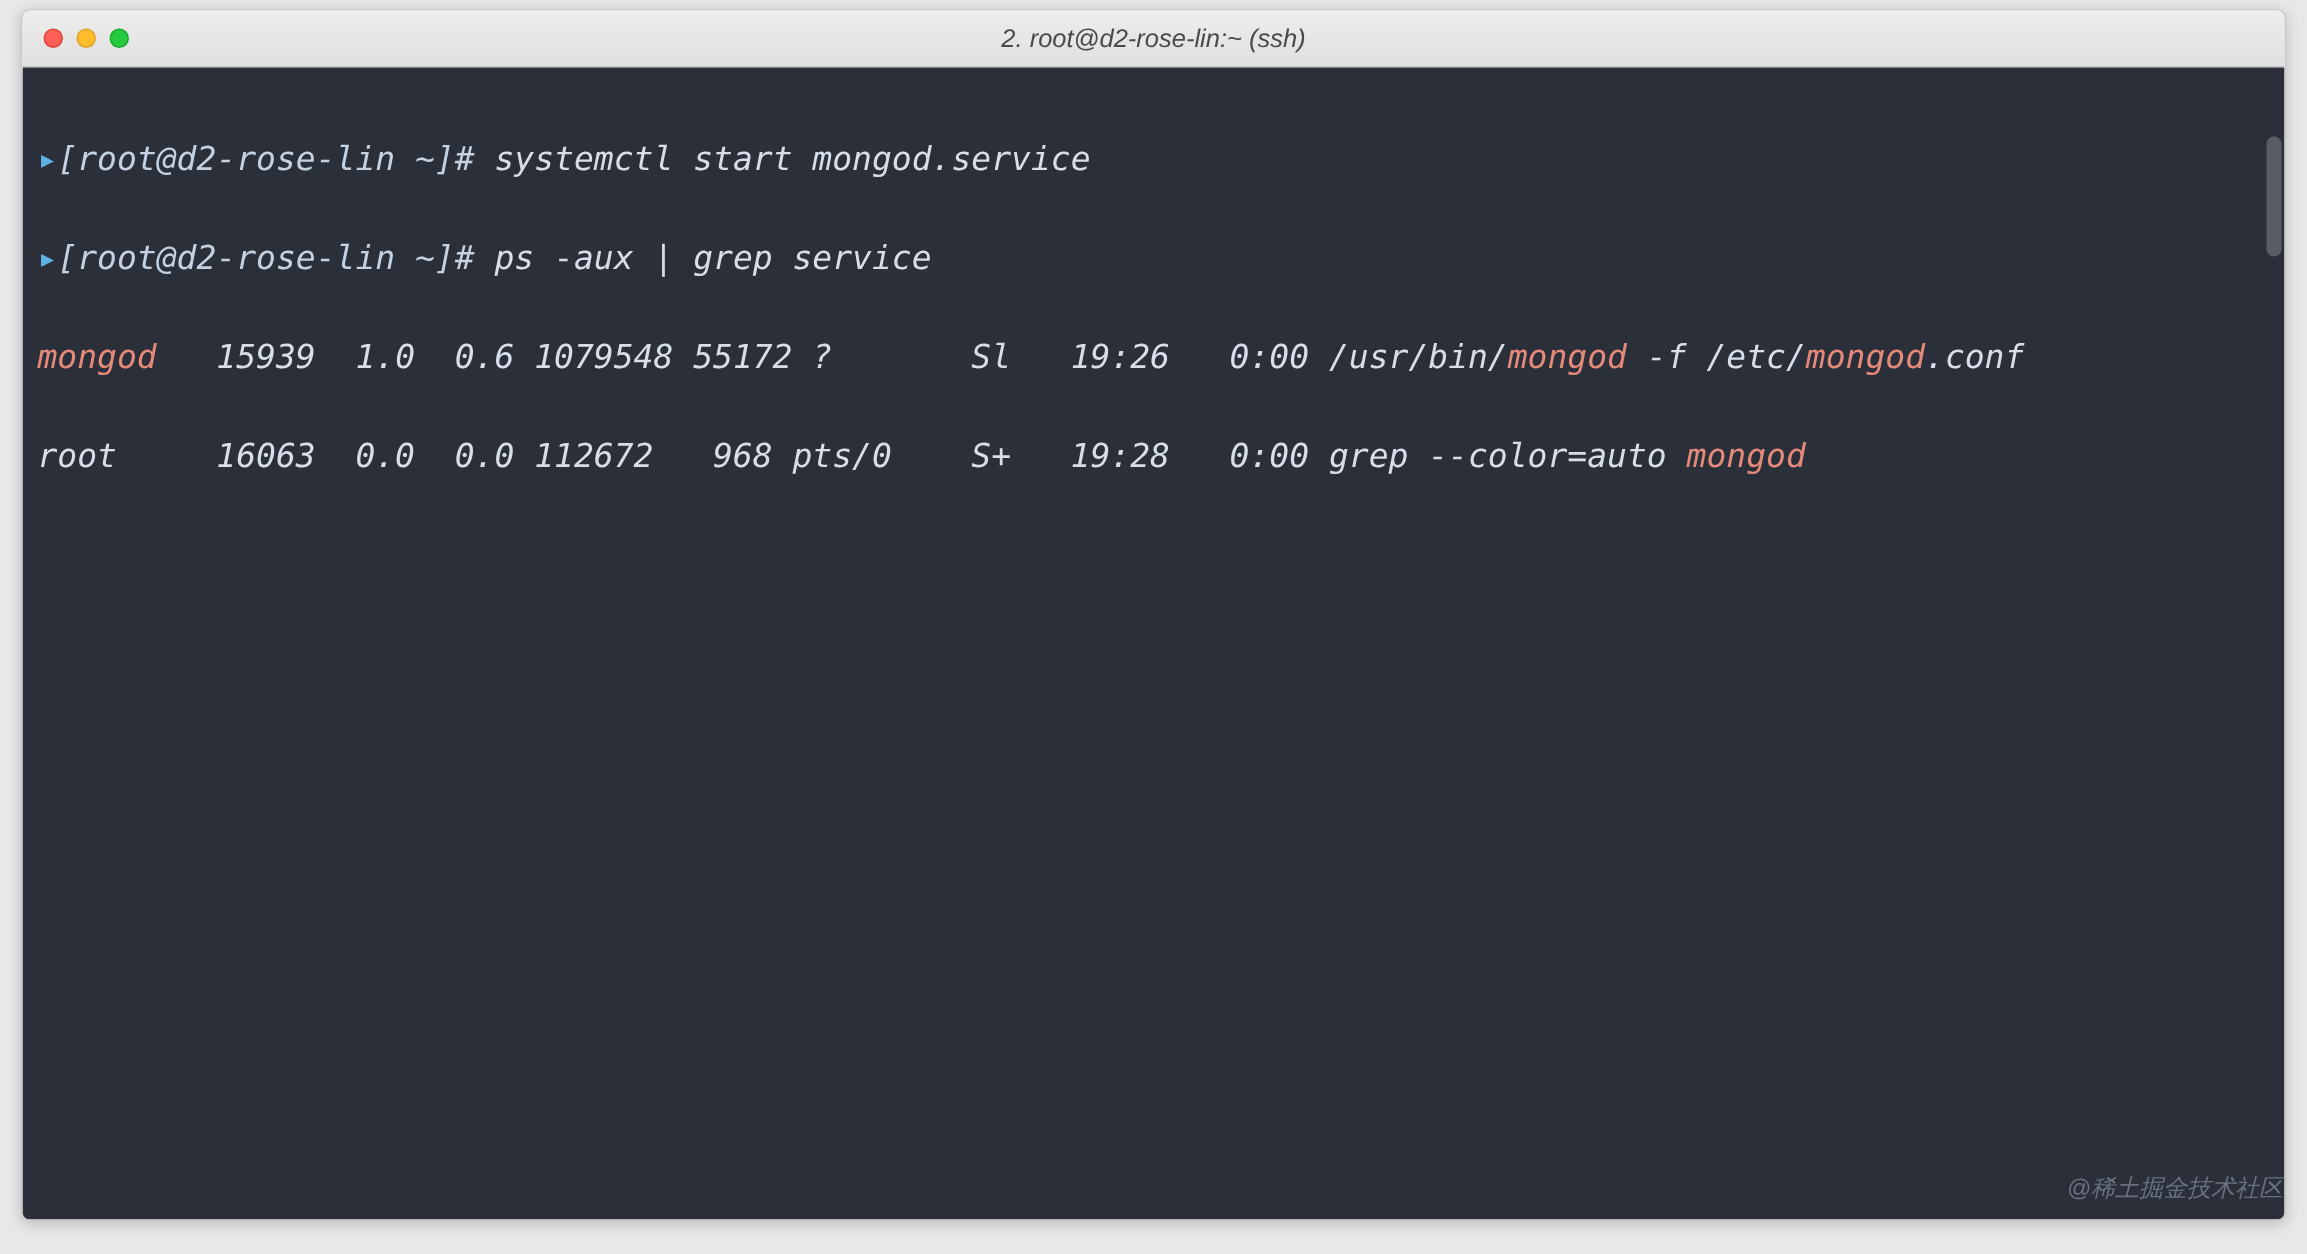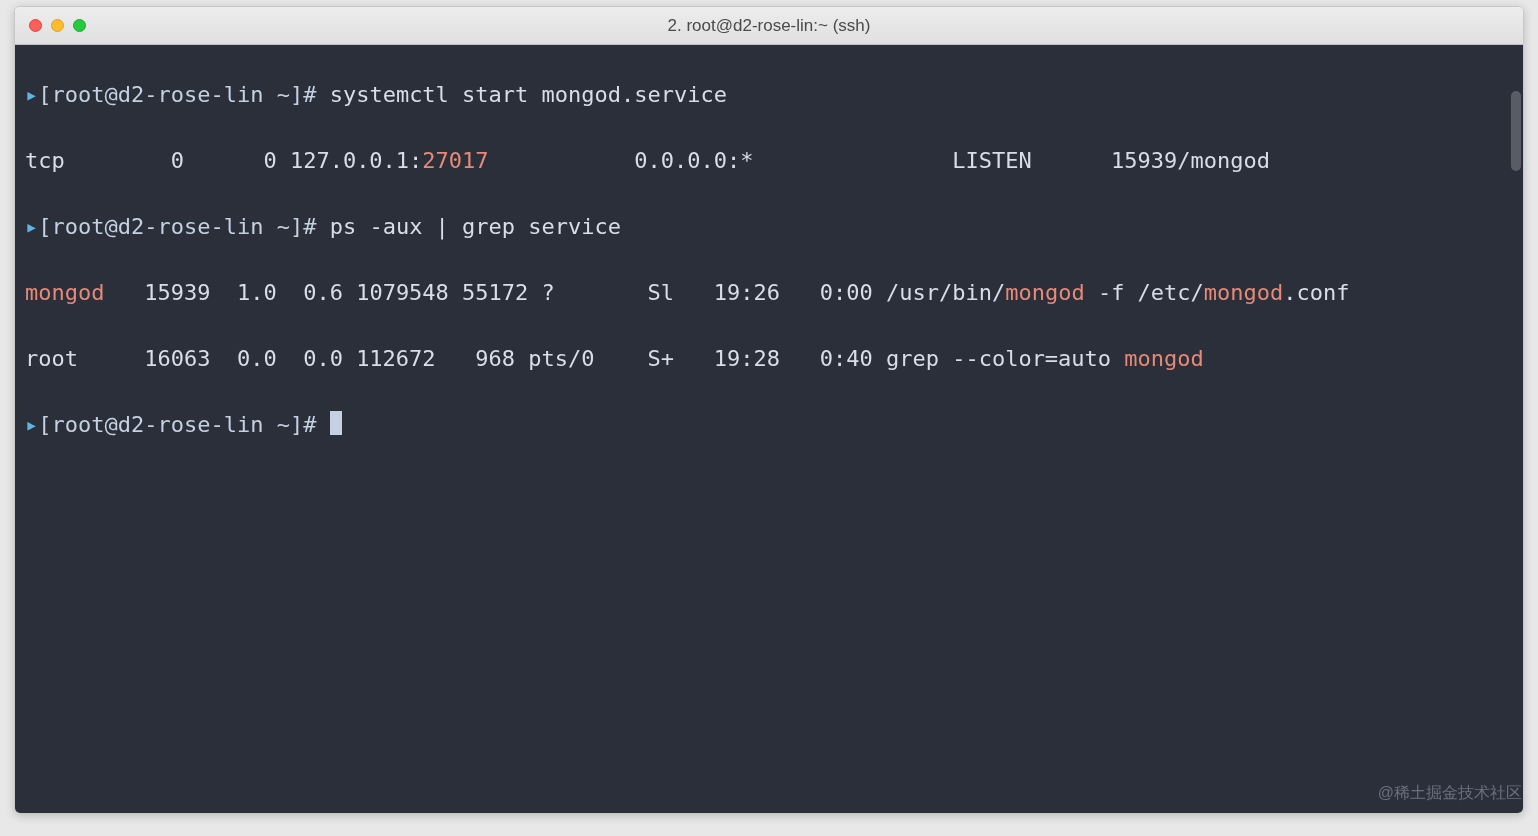--- a/index.html
+++ b/index.html
@@ -19,6 +19,7 @@
       box-shadow: 0 2px 10px rgba(0,0,0,0.2);
       overflow: hidden;
       border: 1px solid #c8c8c8;
+      font-style: italic;
     }
     .titlebar {
       height: 38px;

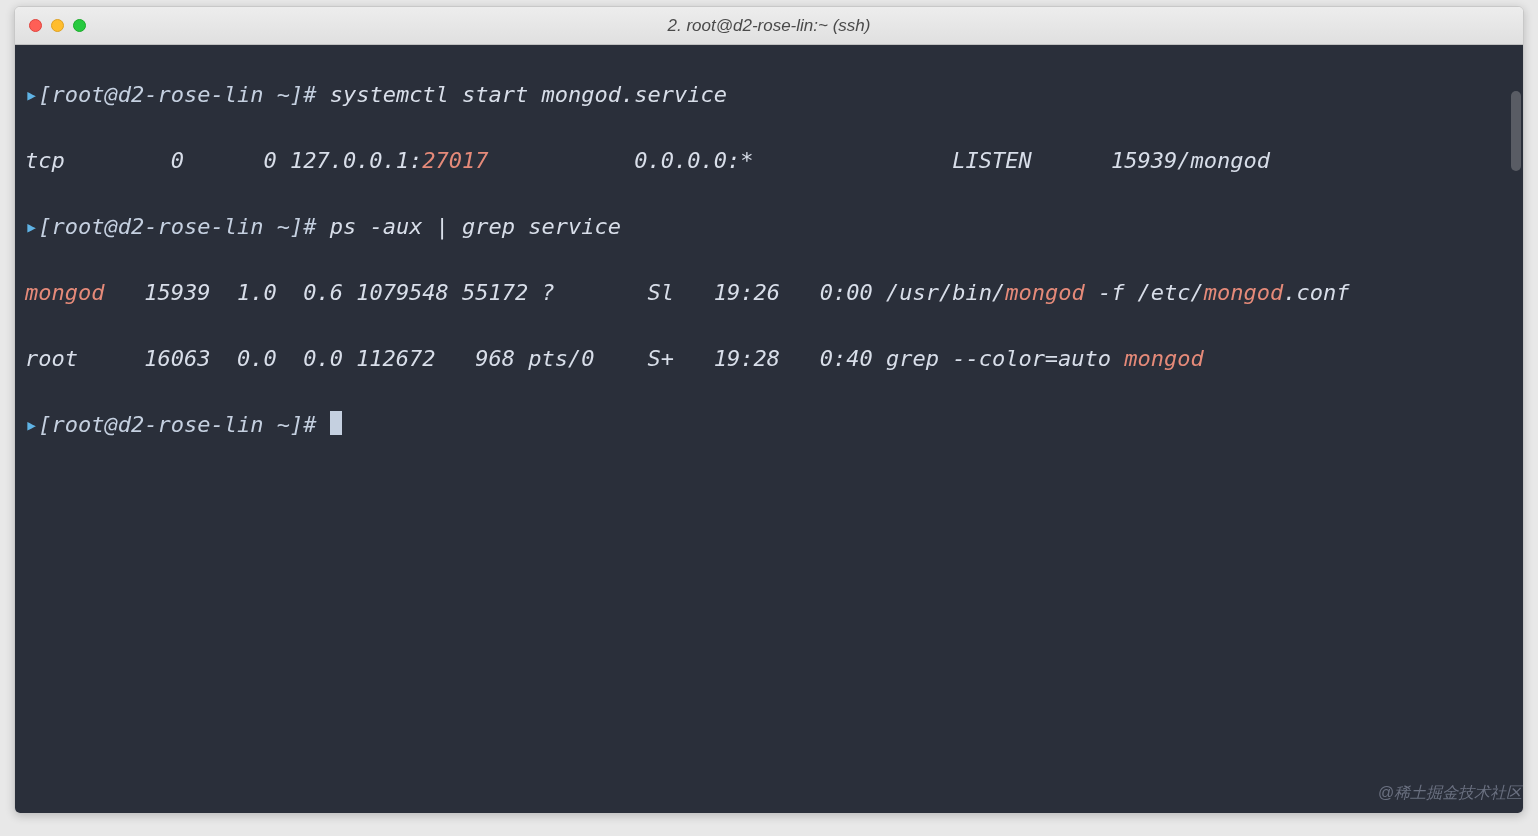--- a/index.html
+++ b/index.html
@@ -53,7 +53,7 @@
     .terminal {
       background: #2a2f3a;
       height: calc(100% - 38px);
-      padding: 0 10px;
+      padding: 12px 10px;
       font-family: "Menlo", "Monaco", "Consolas", monospace;
       font-size: 22px;
       line-height: 1.5;

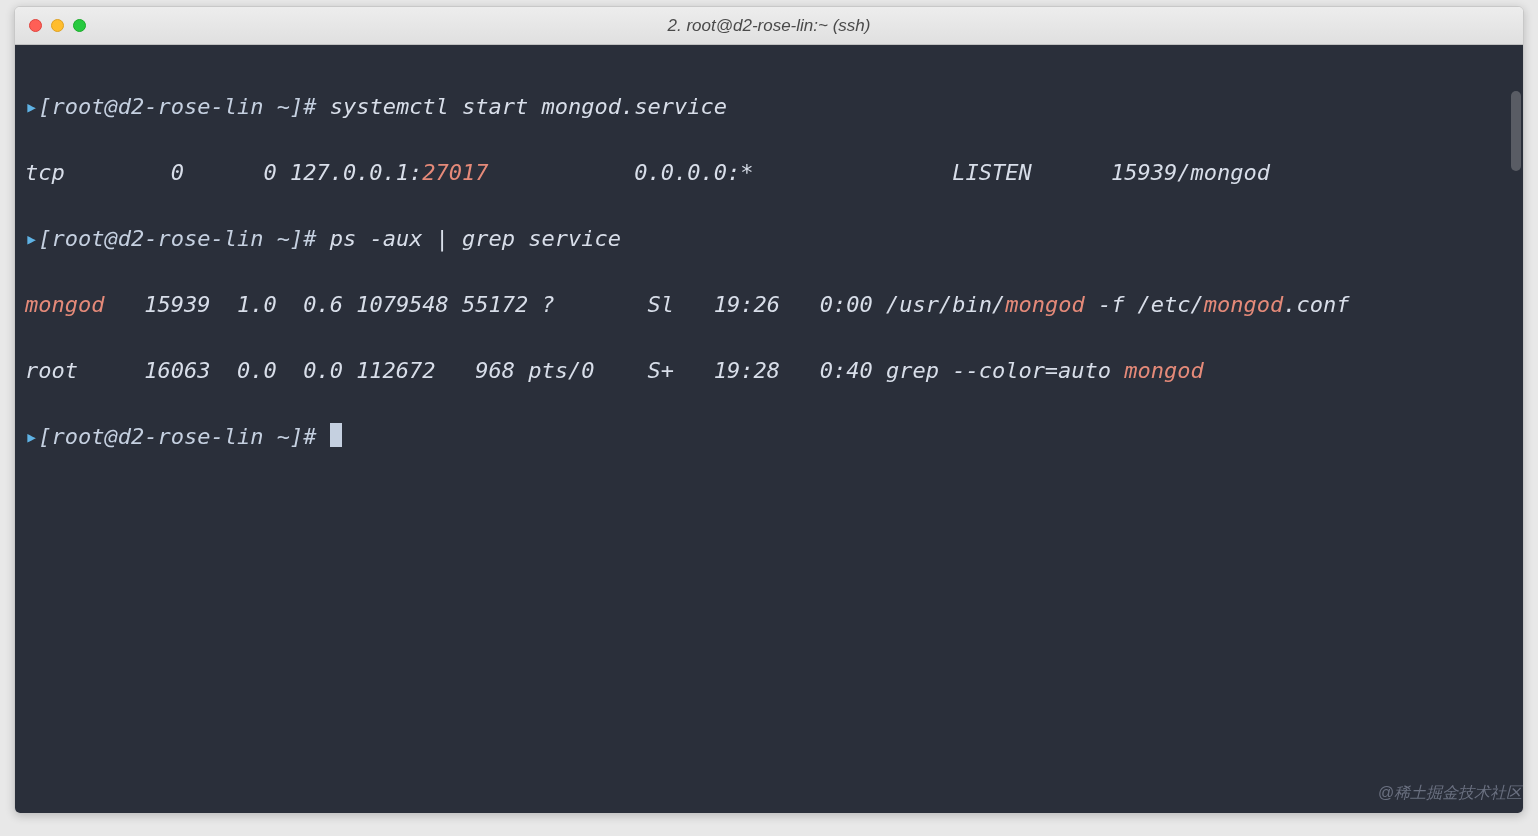--- a/index.html
+++ b/index.html
@@ -106,7 +106,6 @@
   </div>
   <div class="terminal">
 <div class="line"><span class="prompt-arrow">▸</span><span class="prompt">[root@d2-rose-lin ~]# </span><span class="cmd">systemctl start mongod.service</span></div>
-<div class="line"><span>tcp        0      0 127.0.0.1:</span><span class="hl">27017</span><span>           0.0.0.0:*               LISTEN      15939/mongod</span></div>
 <div class="line"><span class="prompt-arrow">▸</span><span class="prompt">[root@d2-rose-lin ~]# </span><span class="cmd">ps -aux | grep service</span></div>
 <div class="line"><span class="hl">mongod</span><span>   15939  1.0  0.6 1079548 55172 ?       Sl   19:26   0:00 /usr/bin/</span><span class="hl">mongod</span><span> -f /etc/</span><span class="hl">mongod</span><span>.conf</span></div>
 <div class="line"><span>root     16063  0.0  0.0 112672   968 pts/0    S+   19:28   0:40 grep --color=auto </span><span class="hl">mongod</span></div>

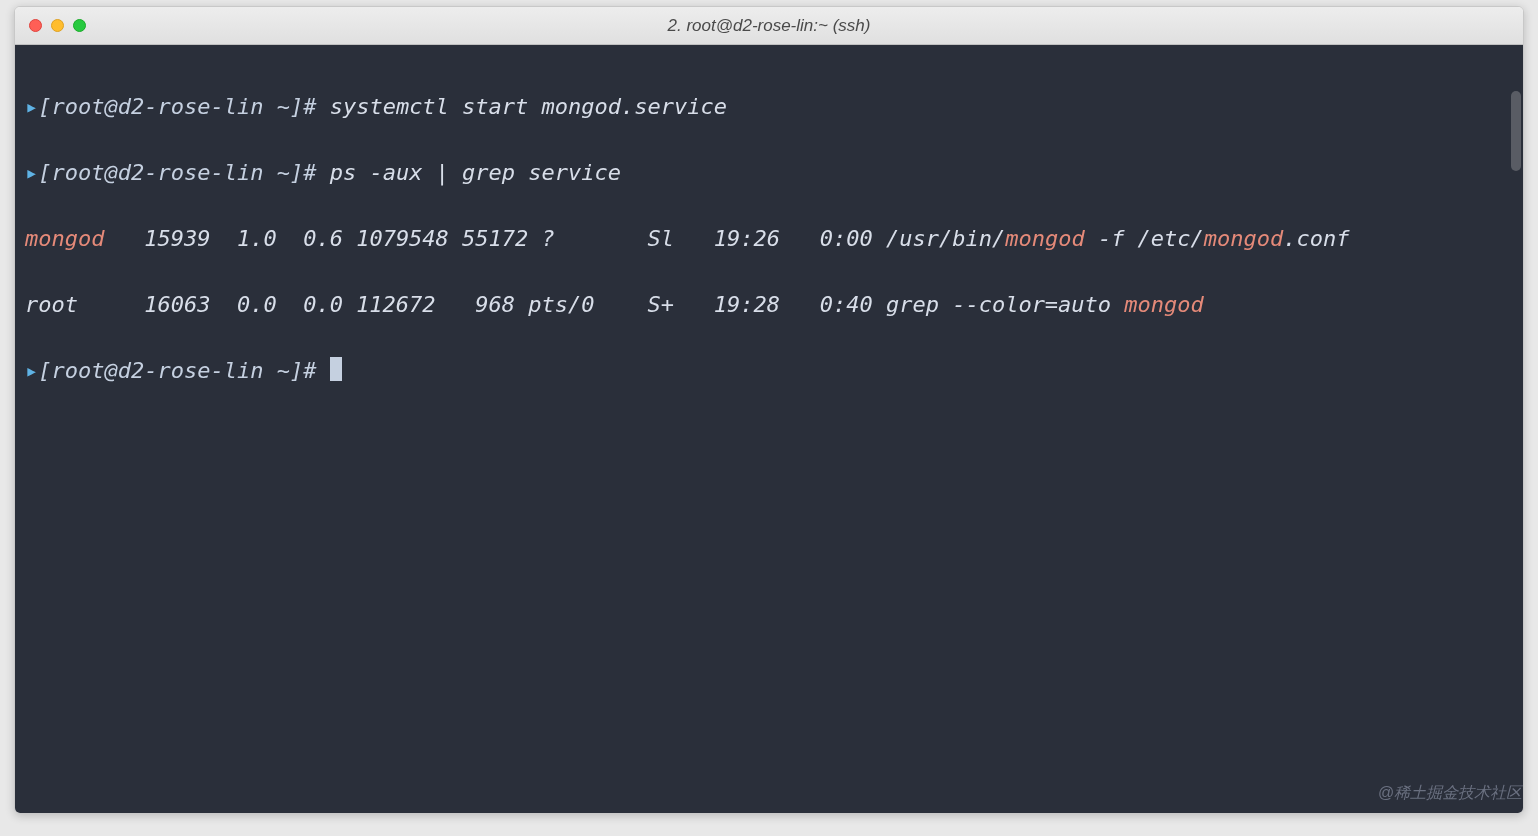--- a/index.html
+++ b/index.html
@@ -108,7 +108,7 @@
 <div class="line"><span class="prompt-arrow">▸</span><span class="prompt">[root@d2-rose-lin ~]# </span><span class="cmd">systemctl start mongod.service</span></div>
 <div class="line"><span class="prompt-arrow">▸</span><span class="prompt">[root@d2-rose-lin ~]# </span><span class="cmd">ps -aux | grep service</span></div>
 <div class="line"><span class="hl">mongod</span><span>   15939  1.0  0.6 1079548 55172 ?       Sl   19:26   0:00 /usr/bin/</span><span class="hl">mongod</span><span> -f /etc/</span><span class="hl">mongod</span><span>.conf</span></div>
-<div class="line"><span>root     16063  0.0  0.0 112672   968 pts/0    S+   19:28   0:40 grep --color=auto </span><span class="hl">mongod</span></div>
+<div class="line"><span>root     16063  0.0  0.0 112672   968 pts/0    S+   19:28   0:00 grep --color=auto </span><span class="hl">mongod</span></div>
 <div class="line"><span class="prompt-arrow">▸</span><span class="prompt">[root@d2-rose-lin ~]# </span><span class="cursor"></span></div>
     <div class="scrollbar"></div>
     <div class="watermark">@稀土掘金技术社区</div>

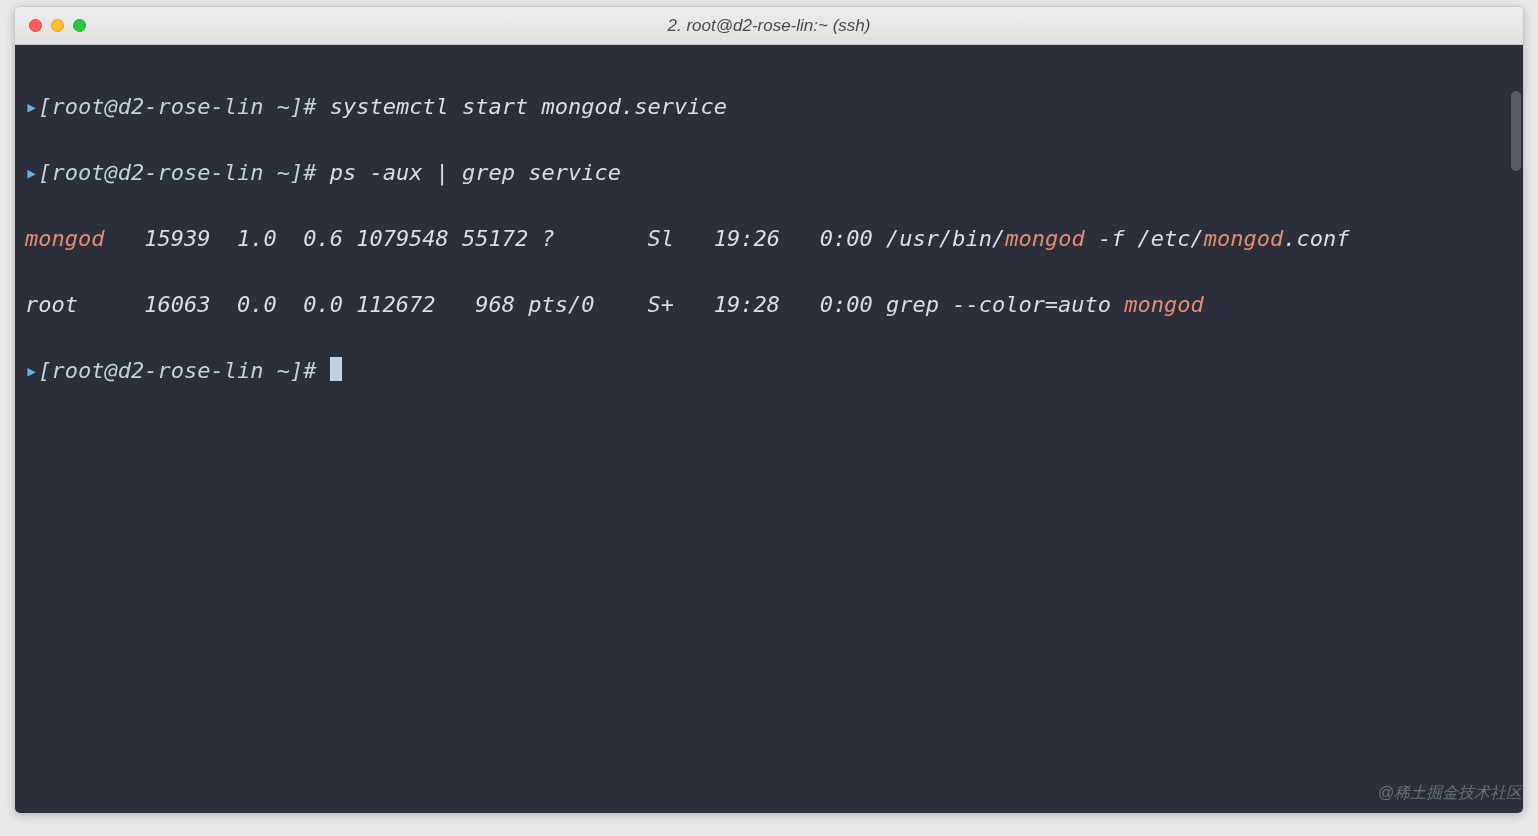--- a/index.html
+++ b/index.html
@@ -109,7 +109,6 @@
 <div class="line"><span class="prompt-arrow">▸</span><span class="prompt">[root@d2-rose-lin ~]# </span><span class="cmd">ps -aux | grep service</span></div>
 <div class="line"><span class="hl">mongod</span><span>   15939  1.0  0.6 1079548 55172 ?       Sl   19:26   0:00 /usr/bin/</span><span class="hl">mongod</span><span> -f /etc/</span><span class="hl">mongod</span><span>.conf</span></div>
 <div class="line"><span>root     16063  0.0  0.0 112672   968 pts/0    S+   19:28   0:00 grep --color=auto </span><span class="hl">mongod</span></div>
-<div class="line"><span class="prompt-arrow">▸</span><span class="prompt">[root@d2-rose-lin ~]# </span><span class="cursor"></span></div>
     <div class="scrollbar"></div>
     <div class="watermark">@稀土掘金技术社区</div>
   </div>

